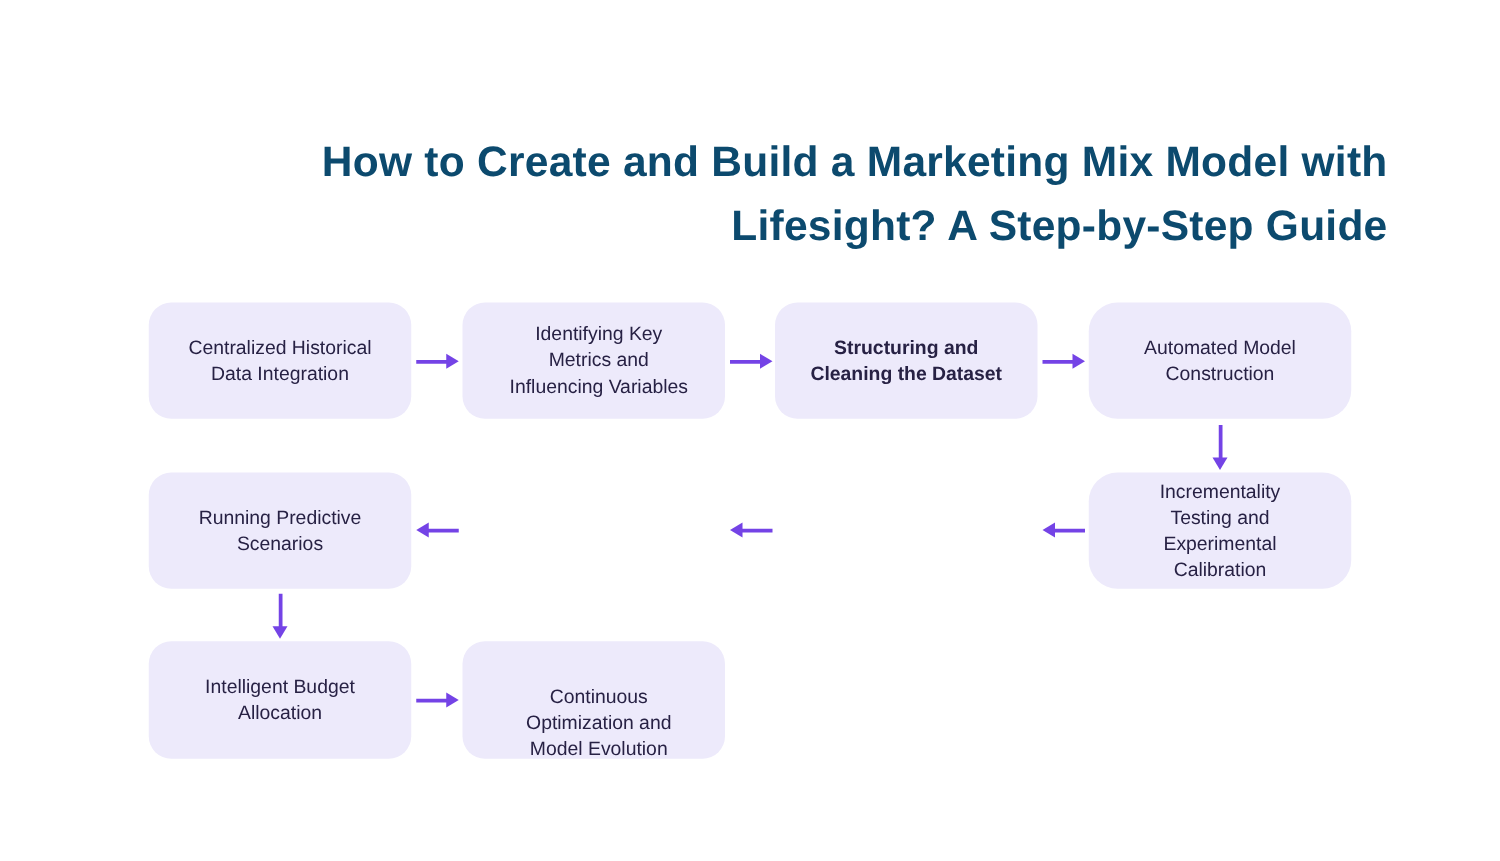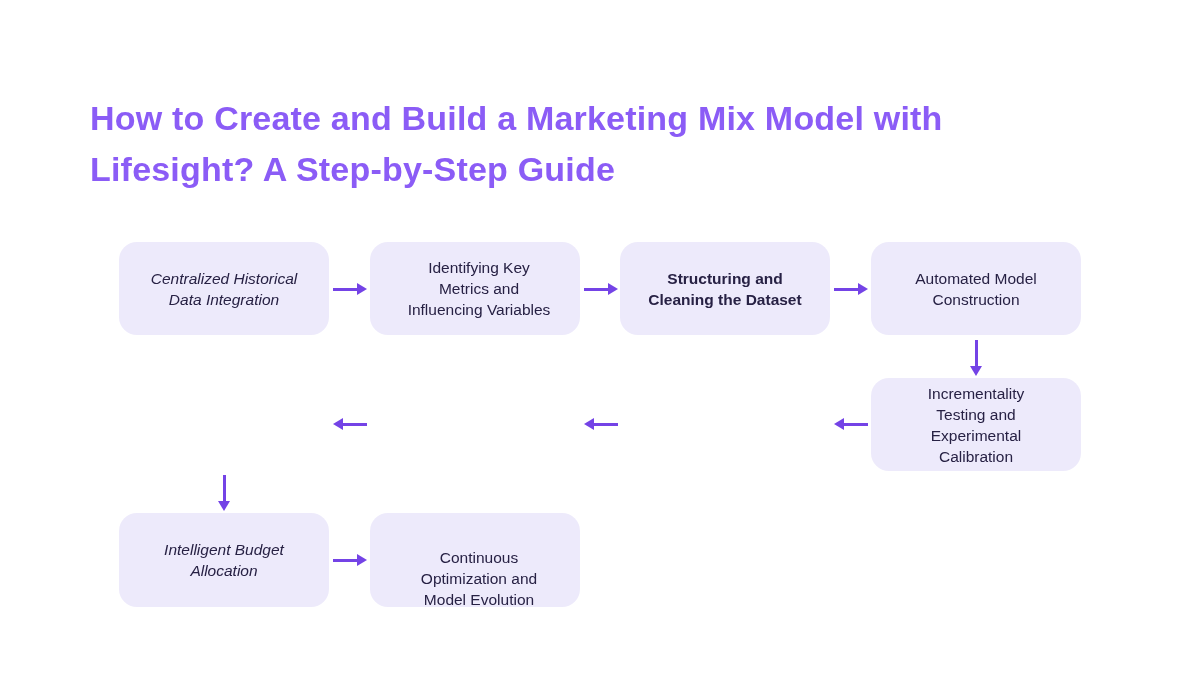--- a/index.html
+++ b/index.html
@@ -17,15 +17,15 @@
   }
   .title {
     position: absolute;
-    top: 70px;
+    top: 82px;
     left: 50%;
     transform: translateX(-50%);
     width: 1020px;
-    text-align: left;
+    text-align: right;
     font-size: 34px;
     line-height: 51px;
     font-weight: 700;
-    color: #8b5cf6;
+    color: #0c4a6e;
     letter-spacing: 0.2px;
   }
   .node {

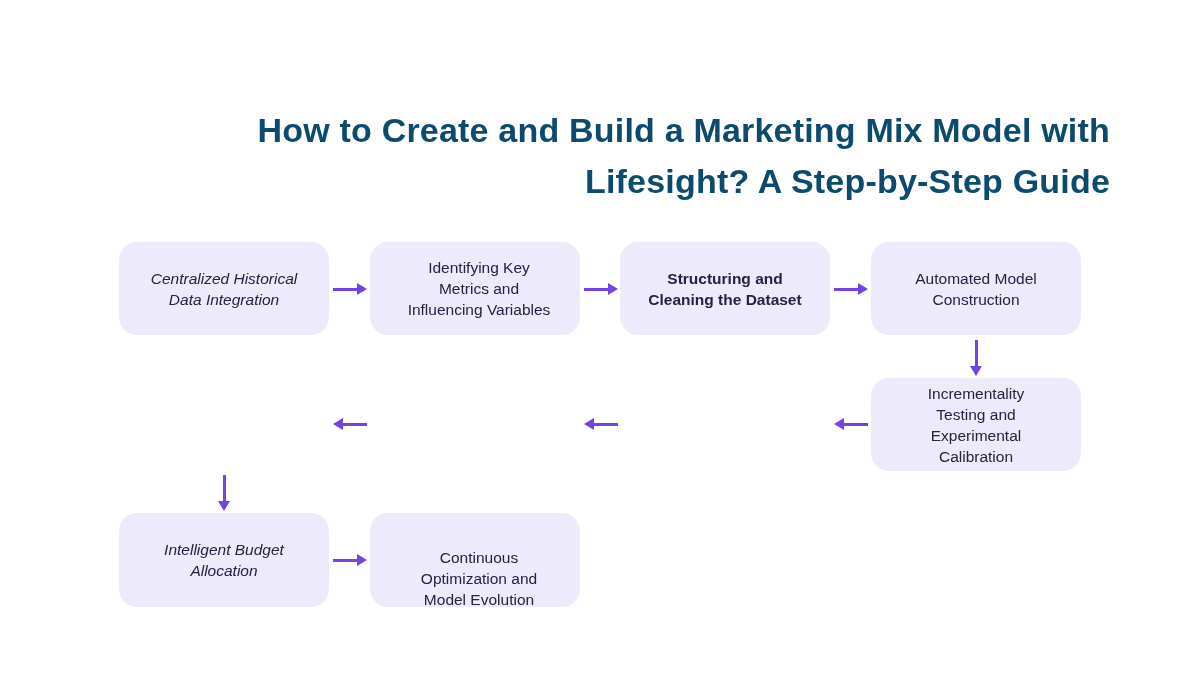--- a/index.html
+++ b/index.html
@@ -48,7 +48,7 @@
   .r1 { top: 242px; }
   .r2 { top: 378px; }
   .r3 { top: 513px; height: 94px; }
-  .c1 { left: 119px; font-style: italic; }
+  .c1 { left: 119px; }
   .c2 { left: 370px; padding-left: 24px; }
   .c3 { left: 620px; font-weight: bold; }
   .c4 { left: 871px; }

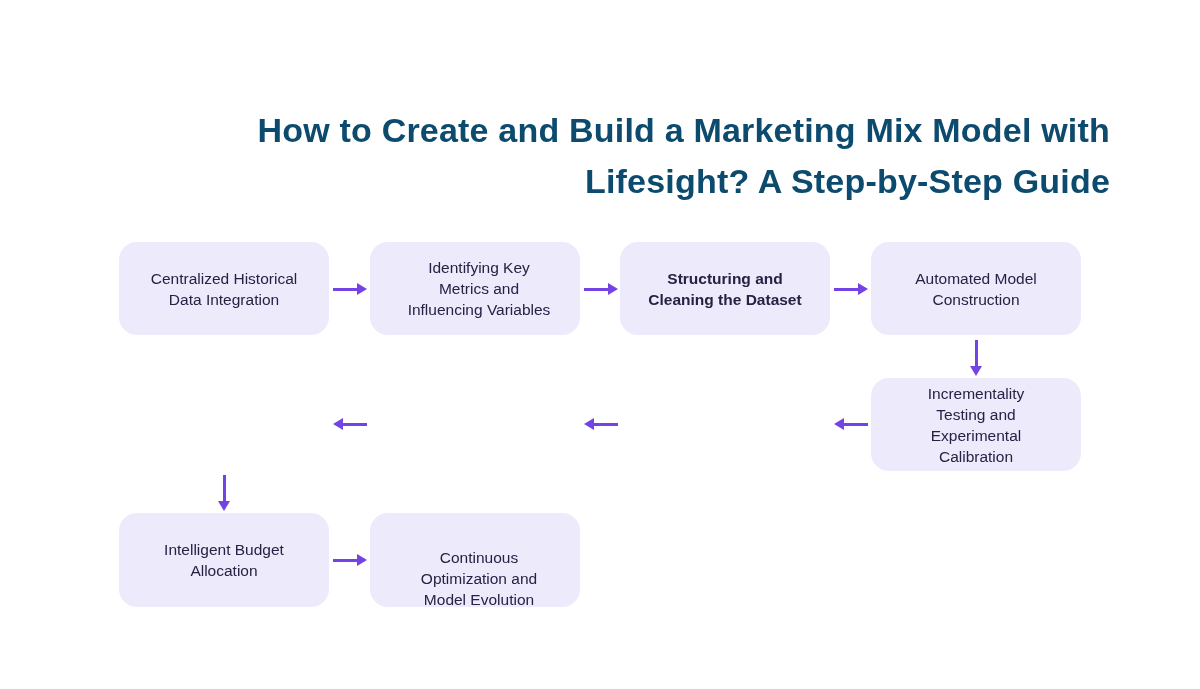--- a/index.html
+++ b/index.html
@@ -51,7 +51,7 @@
   .c1 { left: 119px; }
   .c2 { left: 370px; padding-left: 24px; }
   .c3 { left: 620px; font-weight: bold; }
-  .c4 { left: 871px; }
+  .c4 { left: 871px; border-radius: 23px; }
   .mw150 { max-width: 150px; display: inline-block; }
   .mw125 { max-width: 125px; display: inline-block; }
   .mw140 { max-width: 140px; display: inline-block; margin-top: 36px; }

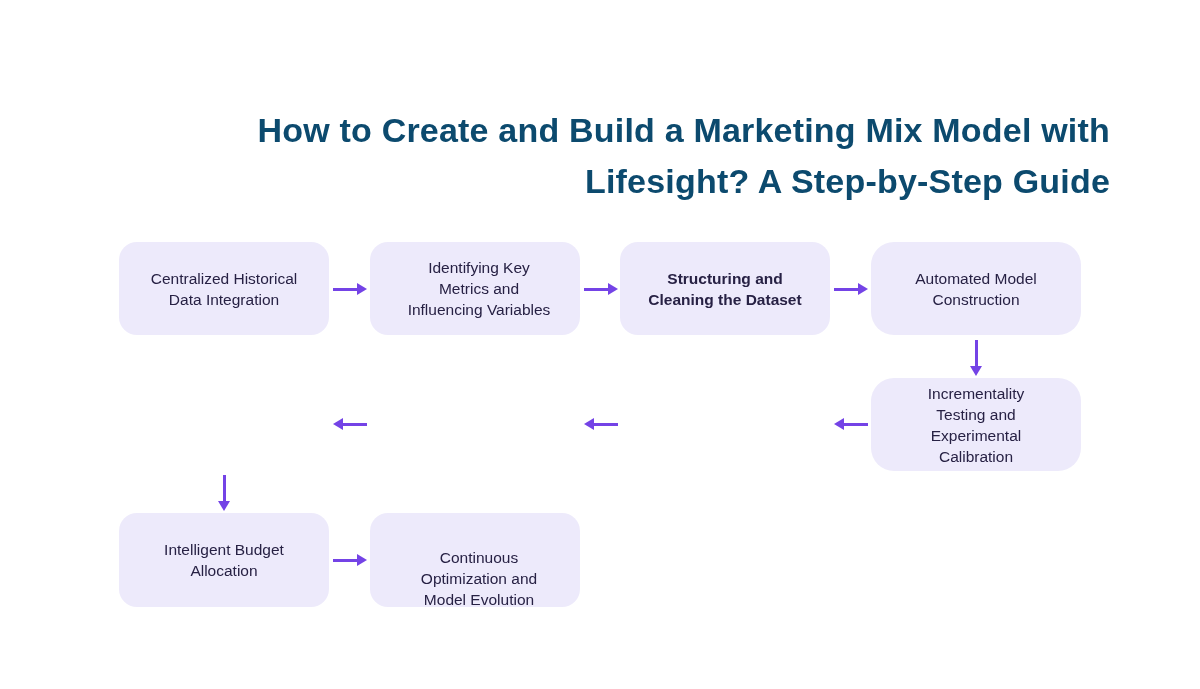--- a/index.html
+++ b/index.html
@@ -128,6 +128,9 @@
     <span>Automated Model Construction</span>
   </div>
 
+  <div class="node r2 c1">
+    <span>Running Predictive Scenarios</span>
+  </div>
   <div class="node r2 c4">
     <span class="mw125">Incrementality Testing and Experimental Calibration</span>
   </div>

